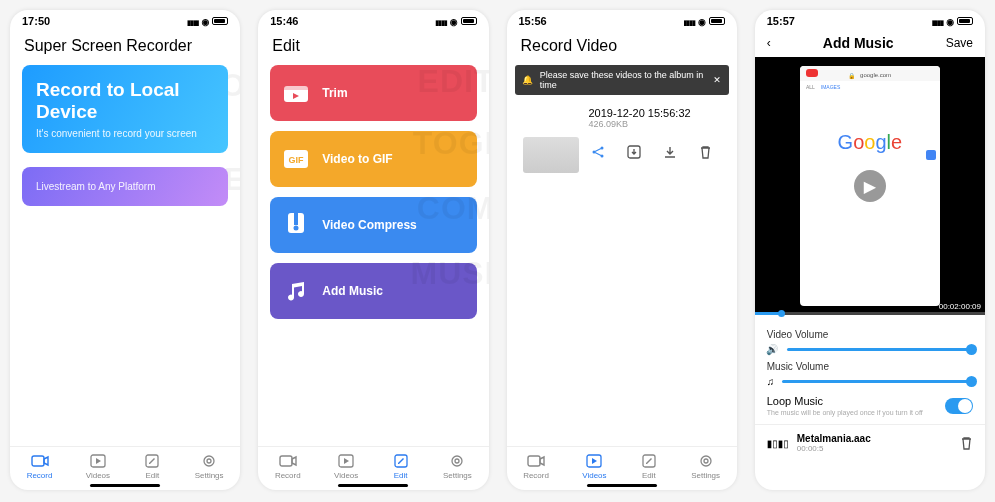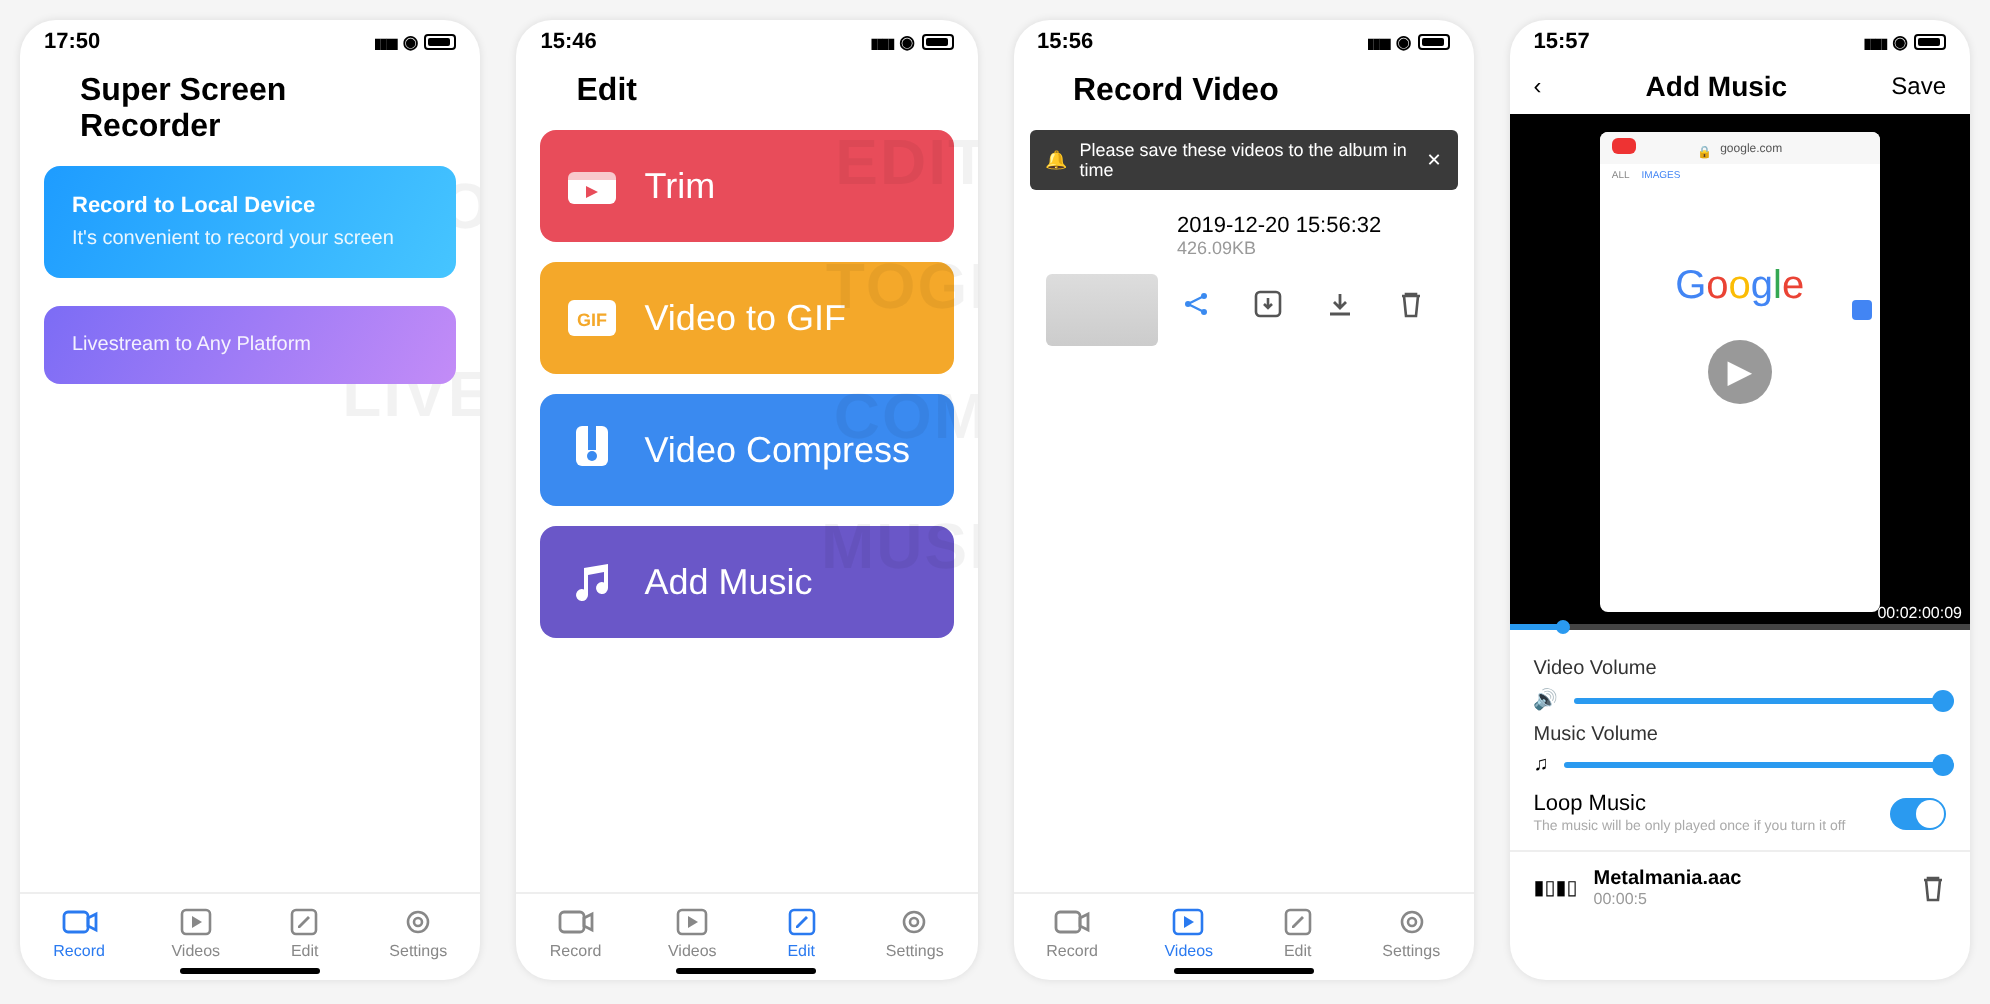--- a/index.html
+++ b/index.html
@@ -11,7 +11,7 @@
   .wifi::before { content: "◉"; font-size: 9px; }
   .battery { width: 16px; height: 8px; border: 1px solid #000; border-radius: 2px; position: relative; }
   .battery::after { content: ""; position: absolute; left: 1px; top: 1px; bottom: 1px; width: 11px; background: #000; border-radius: 1px; }
-  .title { font-size: 16px; font-weight: 700; padding: 8px 30px 10px; }
+  .title { font-size: 16px; font-weight: 400; padding: 8px 14px 10px; }
   .content { flex: 1; padding: 0 12px; position: relative; overflow: hidden; }
   .watermark { position: absolute; right: -6px; font-size: 32px; font-weight: 700; color: rgba(0,0,0,0.05); letter-spacing: 1px; pointer-events: none; }
   .card { border-radius: 8px; color: #fff; padding: 14px 14px; margin-bottom: 14px; position: relative; }

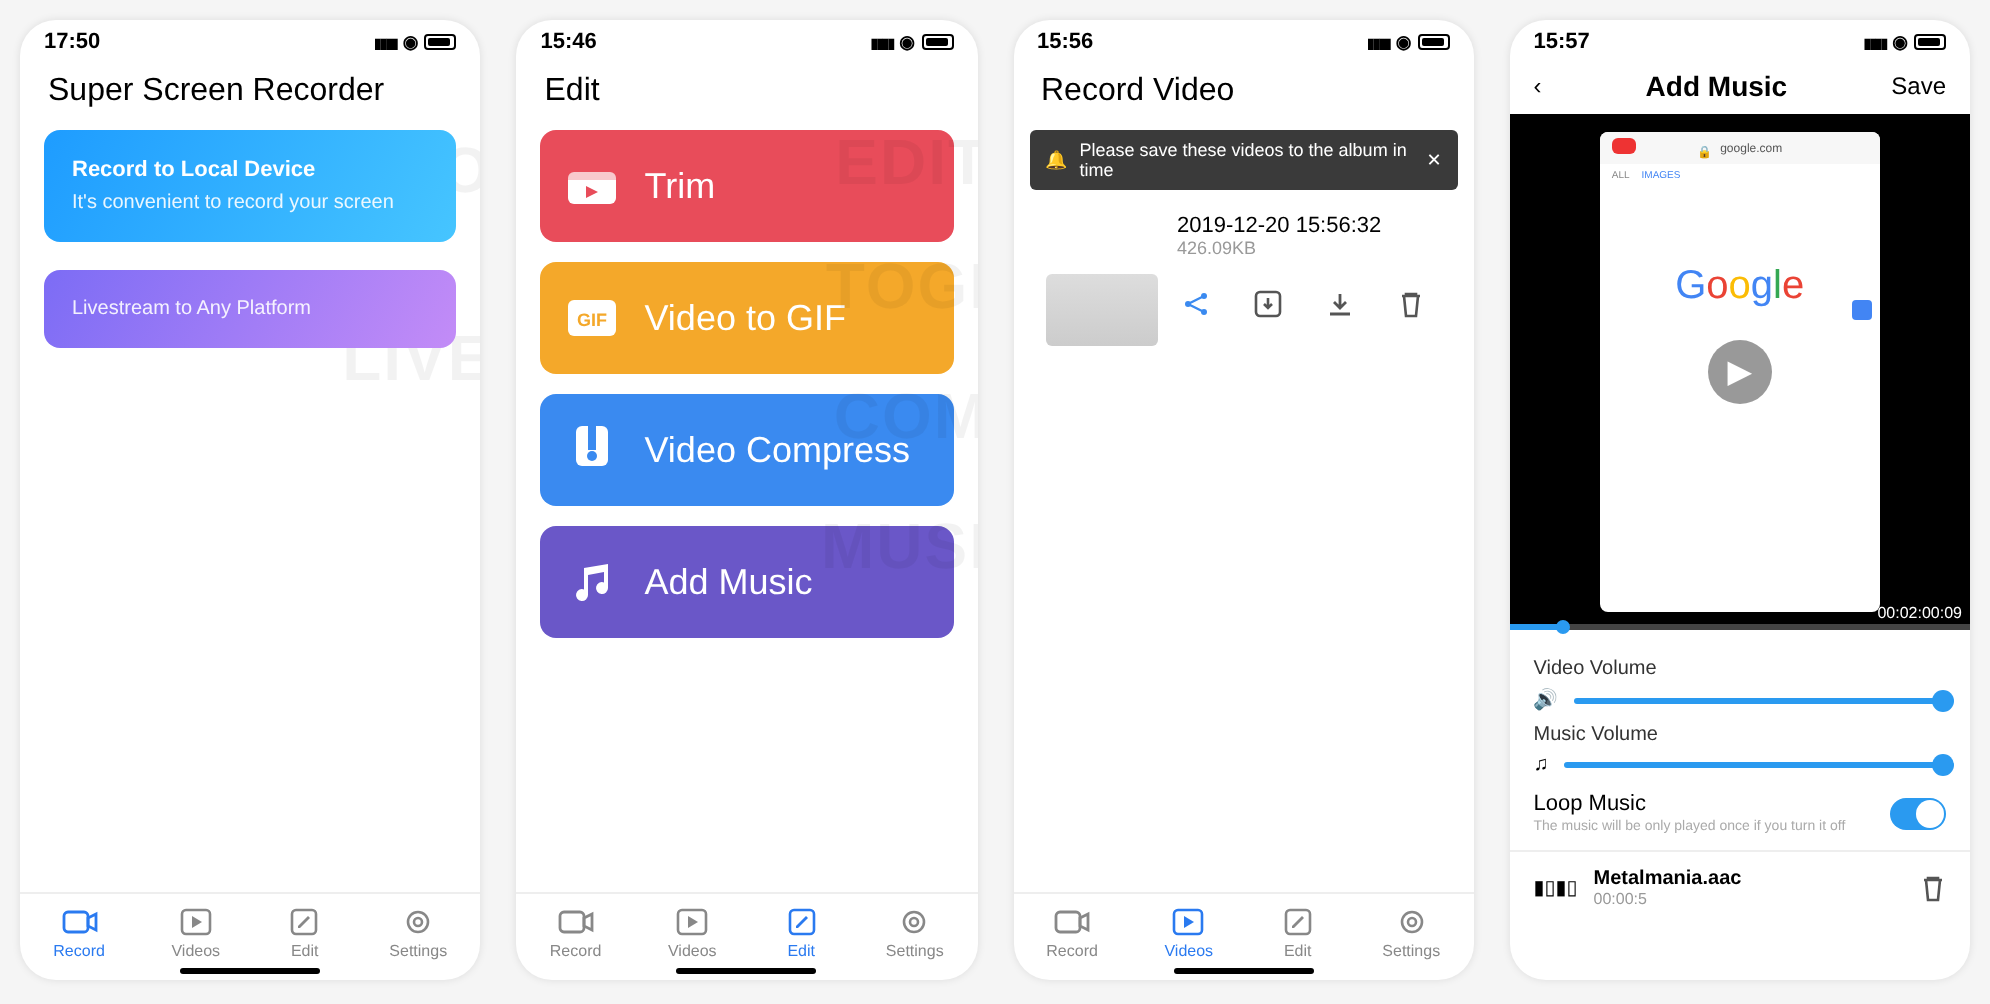--- a/index.html
+++ b/index.html
@@ -15,7 +15,7 @@
   .content { flex: 1; padding: 0 12px; position: relative; overflow: hidden; }
   .watermark { position: absolute; right: -6px; font-size: 32px; font-weight: 700; color: rgba(0,0,0,0.05); letter-spacing: 1px; pointer-events: none; }
   .card { border-radius: 8px; color: #fff; padding: 14px 14px; margin-bottom: 14px; position: relative; }
-  .card-title { font-size: 11px; font-weight: 600; margin-bottom: 5px; }
+  .card-title { font-size: 19px; font-weight: 600; margin-bottom: 5px; }
   .card-sub { font-size: 10px; opacity: 0.9; }
   .c-blue { background: linear-gradient(120deg,#1e9cff,#46c5ff); }
   .c-purple { background: linear-gradient(120deg,#7c6cf5,#c38cf7); }

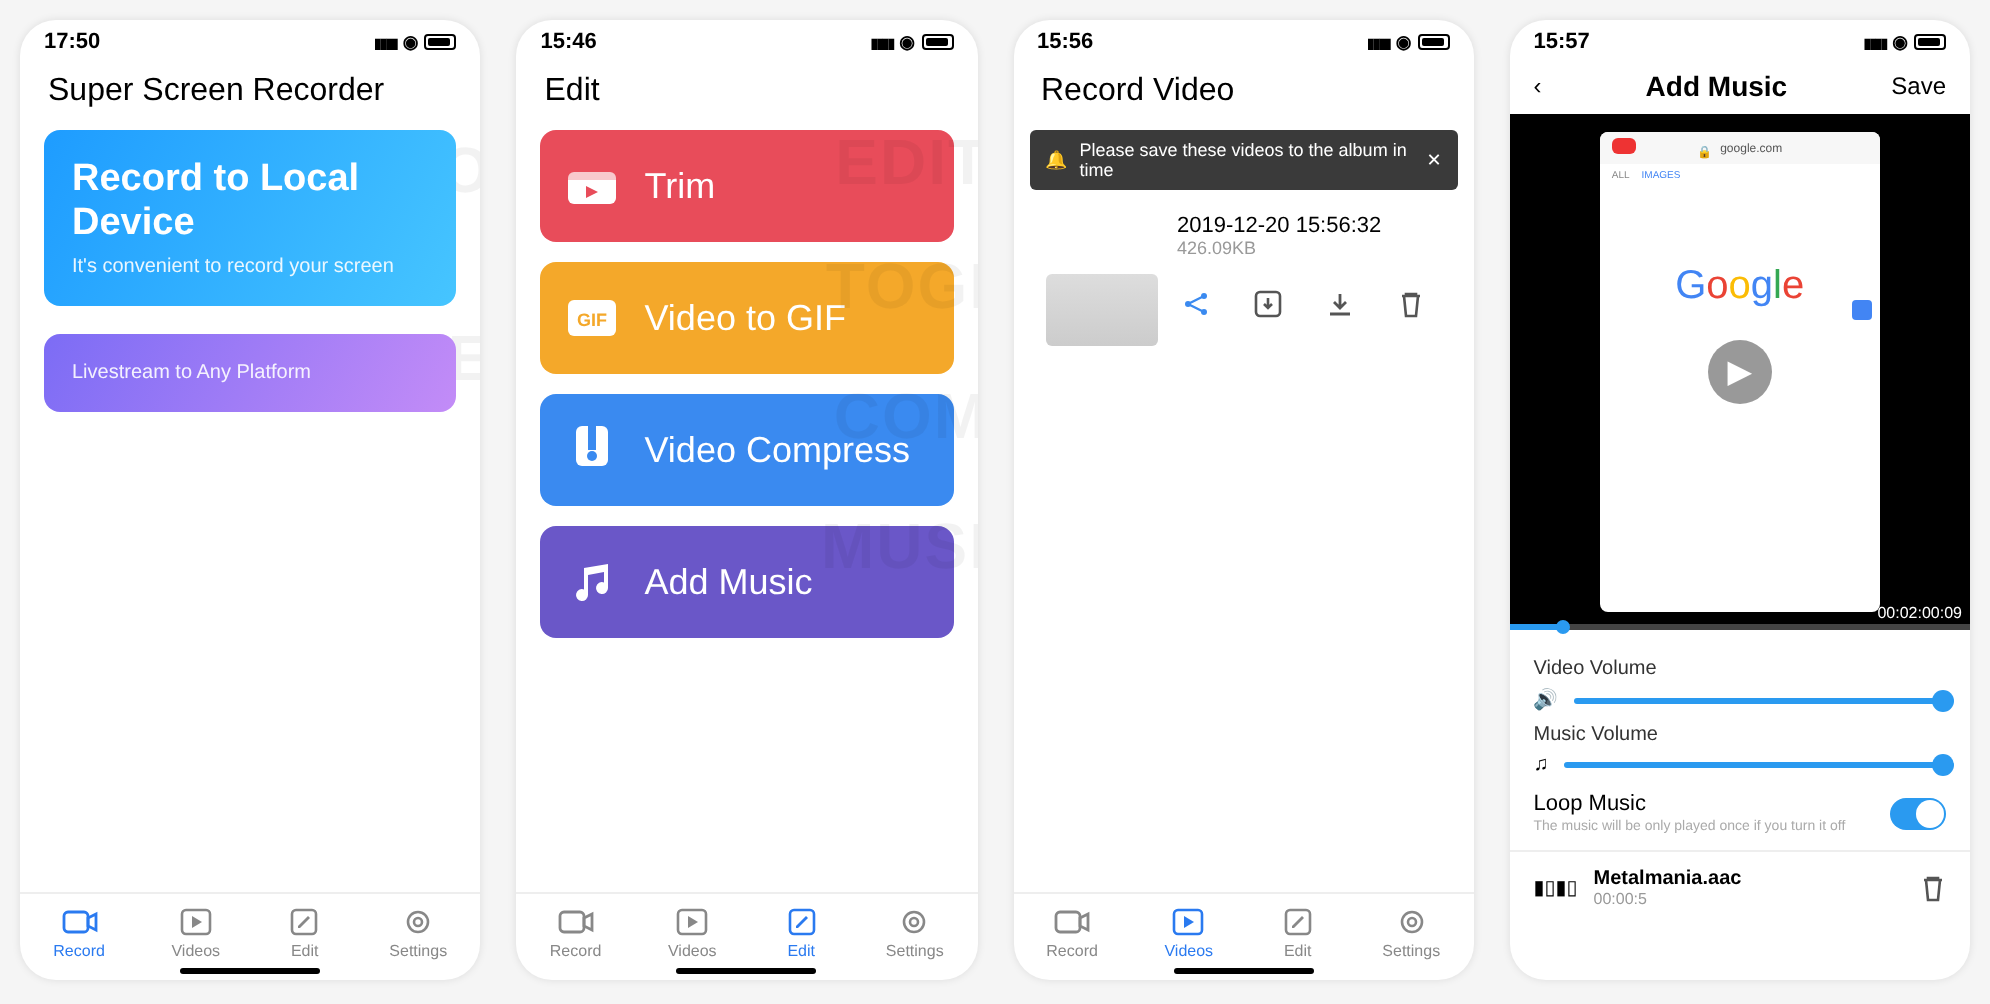--- a/index.html
+++ b/index.html
@@ -21,7 +21,7 @@
   .c-purple { background: linear-gradient(120deg,#7c6cf5,#c38cf7); }
   .edit-card { display: flex; align-items: center; padding: 14px 12px; border-radius: 8px; color: #fff; margin-bottom: 10px; gap: 12px; }
   .edit-icon { width: 28px; height: 28px; display: flex; align-items: center; justify-content: center; }
-  .edit-label { font-size: 18px; font-weight: 400; }
+  .edit-label { font-size: 12px; font-weight: 700; }
   .e-red { background: #e84c5a; }
   .e-yellow { background: #f4a82a; }
   .e-blue { background: #3a8af0; }

